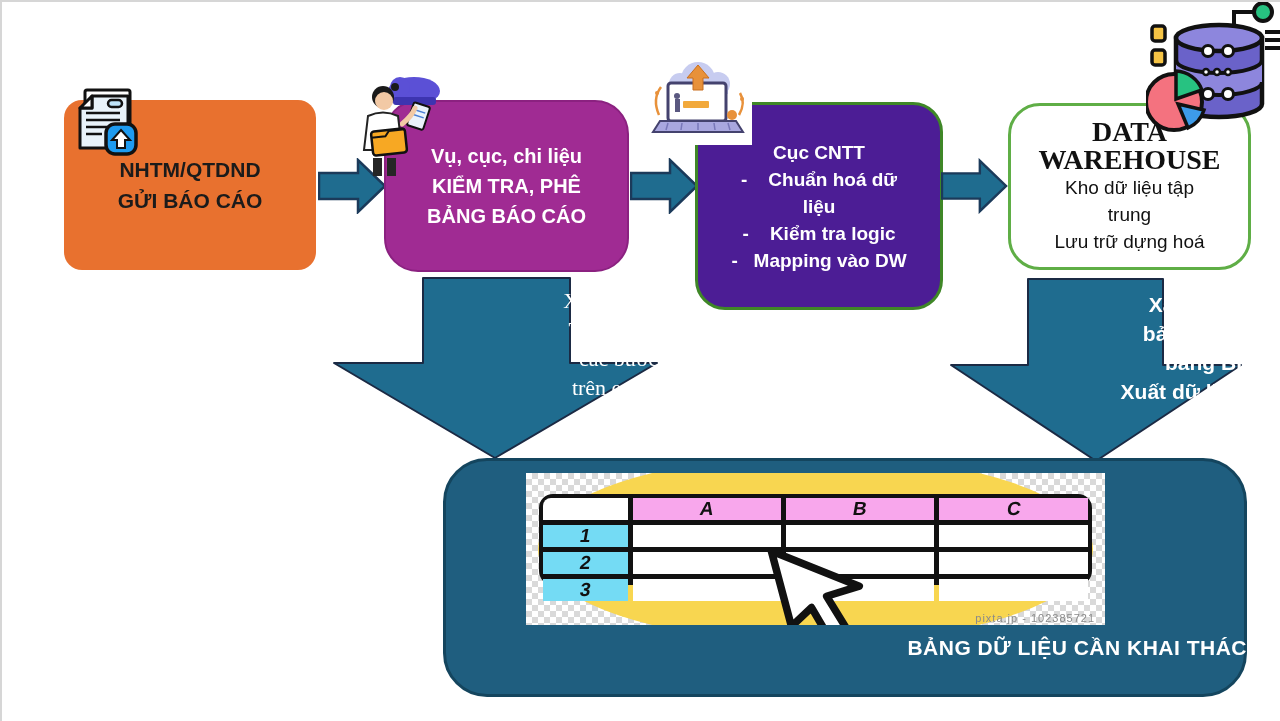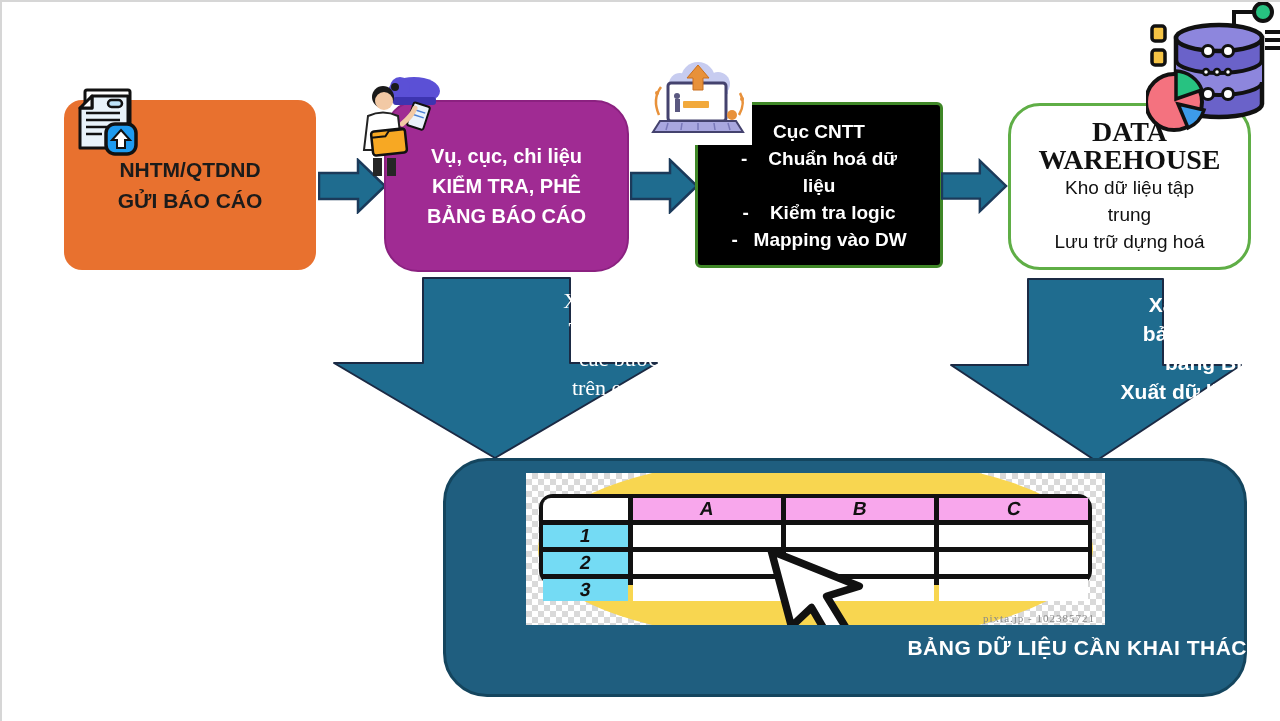--- a/index.html
+++ b/index.html
@@ -15,8 +15,8 @@
         color:#1b1b1b;font-weight:700;font-size:21px;line-height:31px;}
   .box2{left:384px;top:100px;width:245px;height:172px;background:#A02B93;border:2px solid #8B2180;
         border-radius:34px;color:#ffffff;font-weight:600;font-size:20px;line-height:30px;}
-  .box3{left:695px;top:102px;width:248px;height:166px;background:#000000;border:3px solid #3F8727;
-        border-radius:6px;color:#ffffff;font-weight:600;font-size:19px;line-height:27px;}
+  .box3{left:695px;top:102px;width:248px;height:208px;background:#4c1d95;border:3px solid #3F8727;
+        border-radius:30px;color:#ffffff;font-weight:600;font-size:19px;line-height:27px;}
   .box4{left:1008px;top:103px;width:243px;height:167px;background:#ffffff;border:3px solid #5FAE46;
         border-radius:32px;color:#111111;font-size:19px;line-height:27px;}
   .box4 .t{font-weight:800;font-size:28px;line-height:28px;font-family:Liberation Serif, serif;}

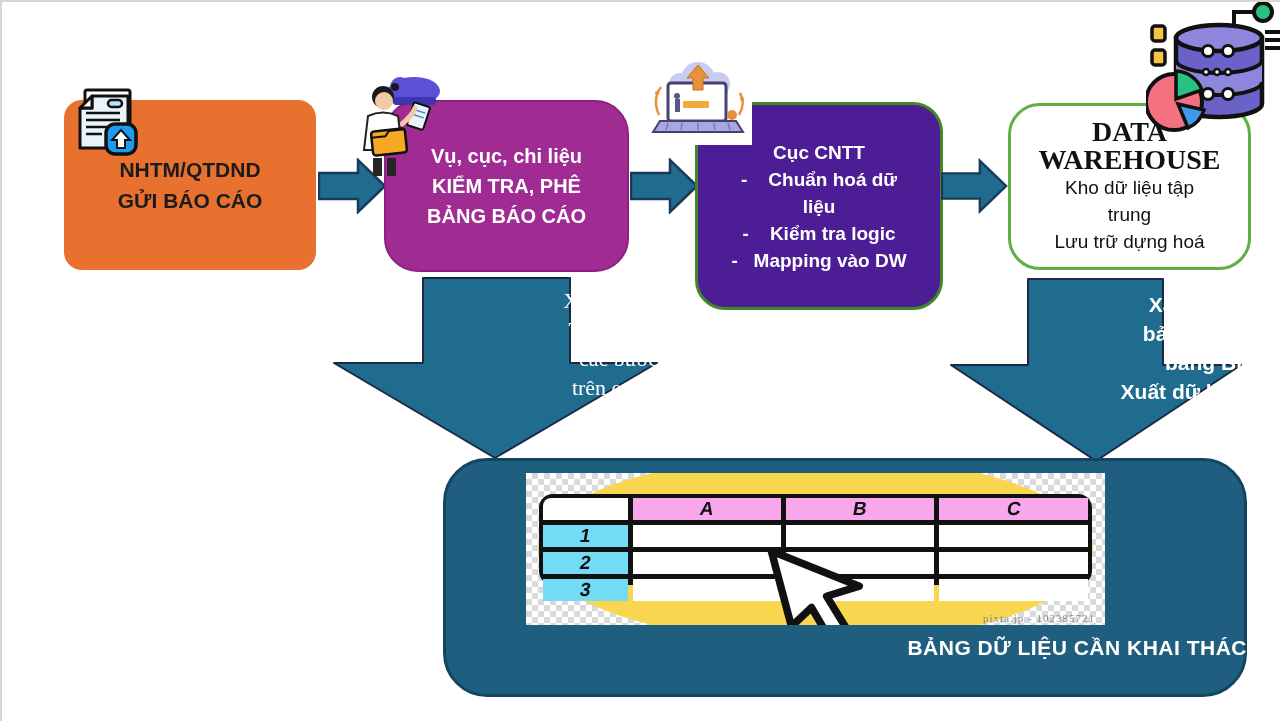--- a/index.html
+++ b/index.html
@@ -51,7 +51,7 @@
   .corner{border-top-left-radius:8px;}
   .wm-center{left:0;top:38%;width:100%;text-align:center;font-size:34px;font-weight:800;
              letter-spacing:14px;color:rgba(150,150,150,0.28);}
-  .wm-br{right:10px;bottom:1px;font-family:Liberation Serif, serif;font-size:11px;
+  .wm-br{right:10px;bottom:1px;font-family:Liberation Sans, sans-serif;font-size:11px;
          letter-spacing:1px;color:#8a8a8a;}
 </style>
 </head>

